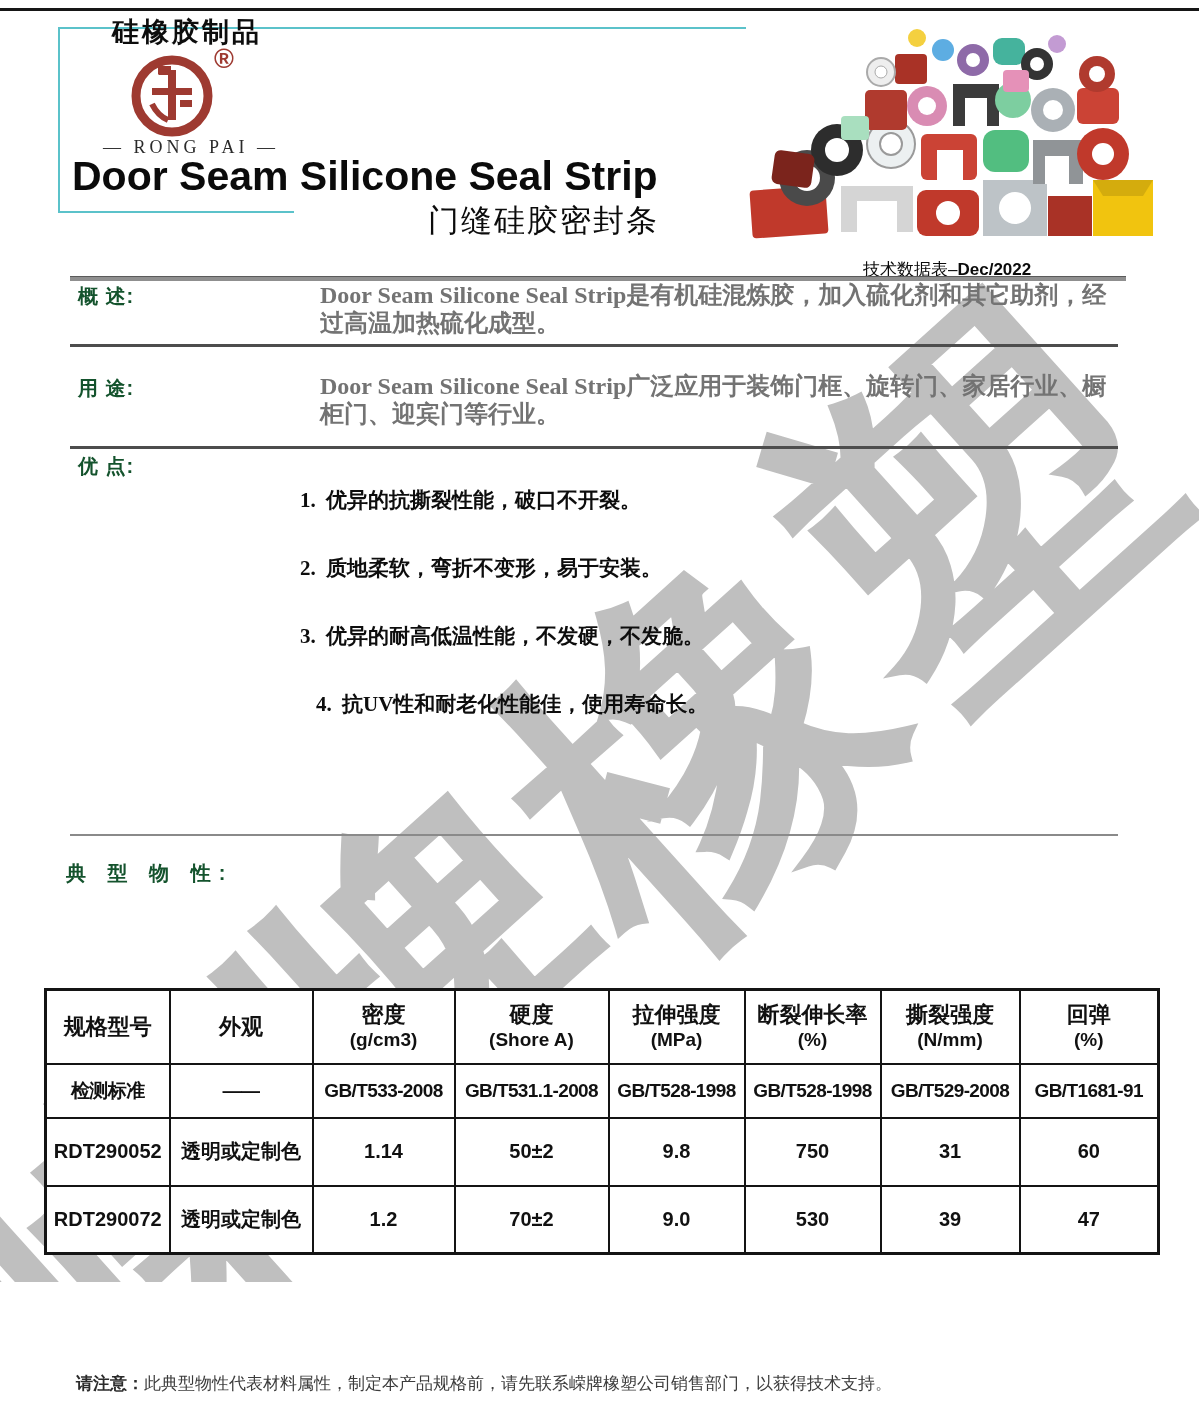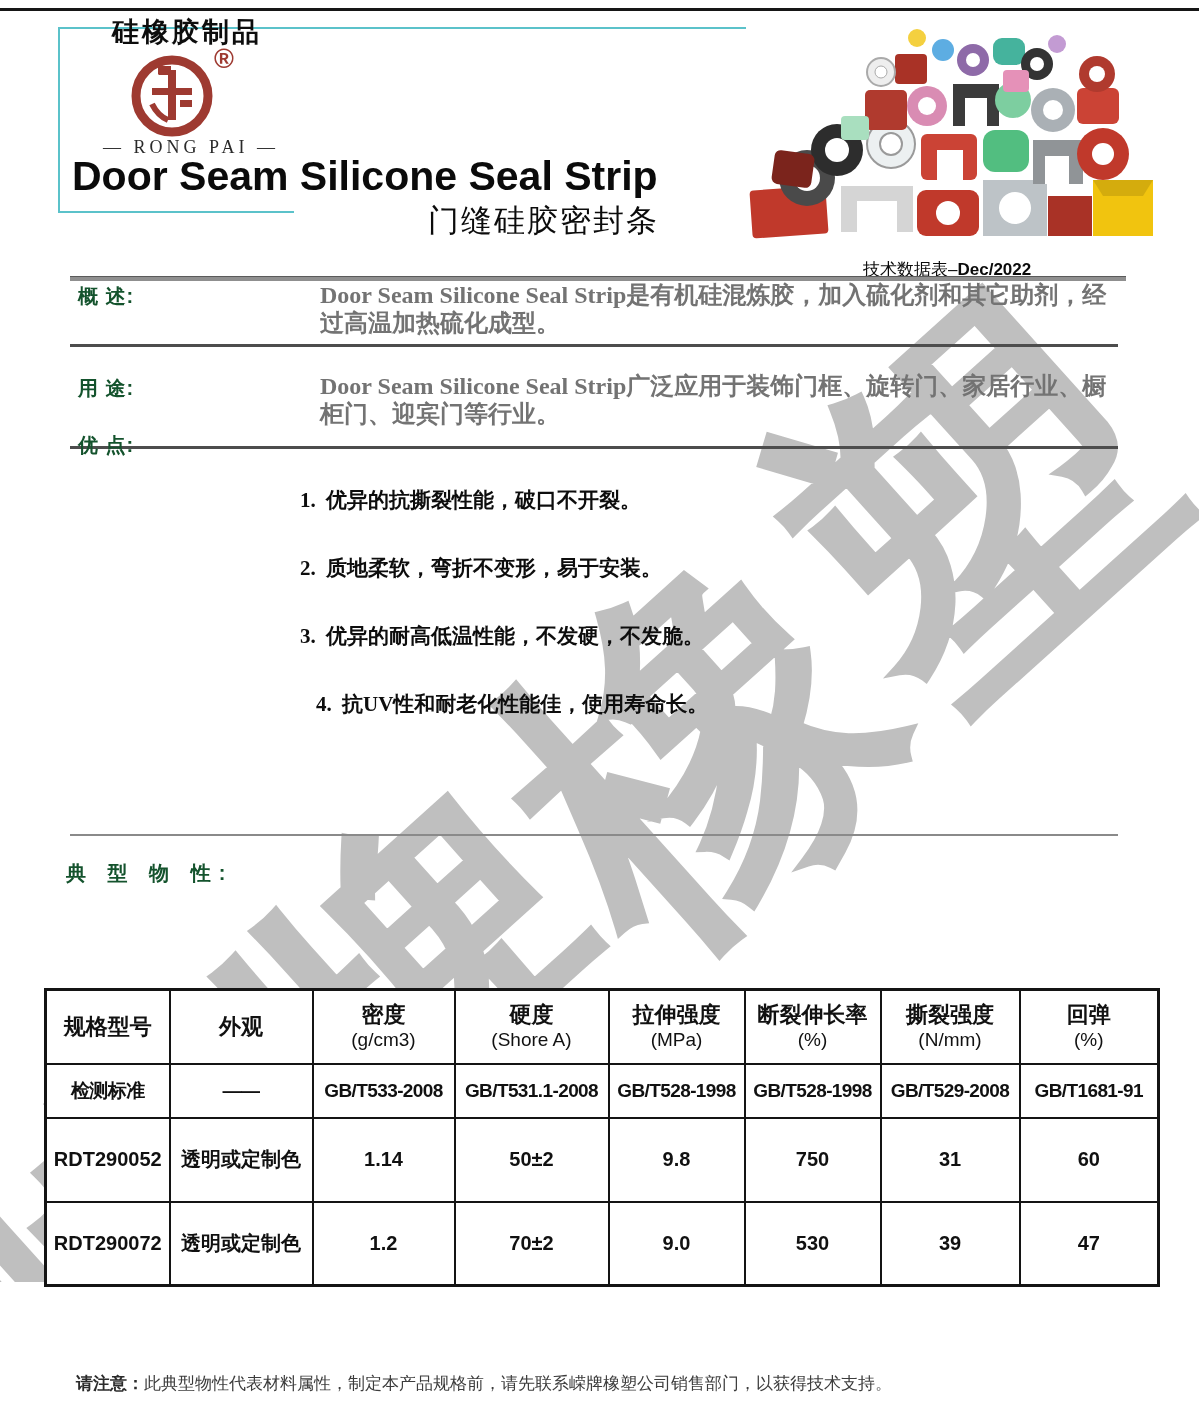--- a/index.html
+++ b/index.html
@@ -38,7 +38,7 @@
   .sec-label{font-size:20px;font-weight:bold;letter-spacing:1px;color:#14532d;white-space:nowrap;}
   .lbl-overview{left:78px;top:283px;}
   .lbl-usage{left:78px;top:375px;}
-  .lbl-adv{left:78px;top:432px;}
+  .lbl-adv{left:78px;top:453px;}
   .lbl-props{left:66px;top:860px;letter-spacing:8px;}
   .body-text{left:320px;width:810px;font-size:24px;font-weight:bold;line-height:28px;
              font-family:"Liberation Serif",sans-serif;color:#737373;}

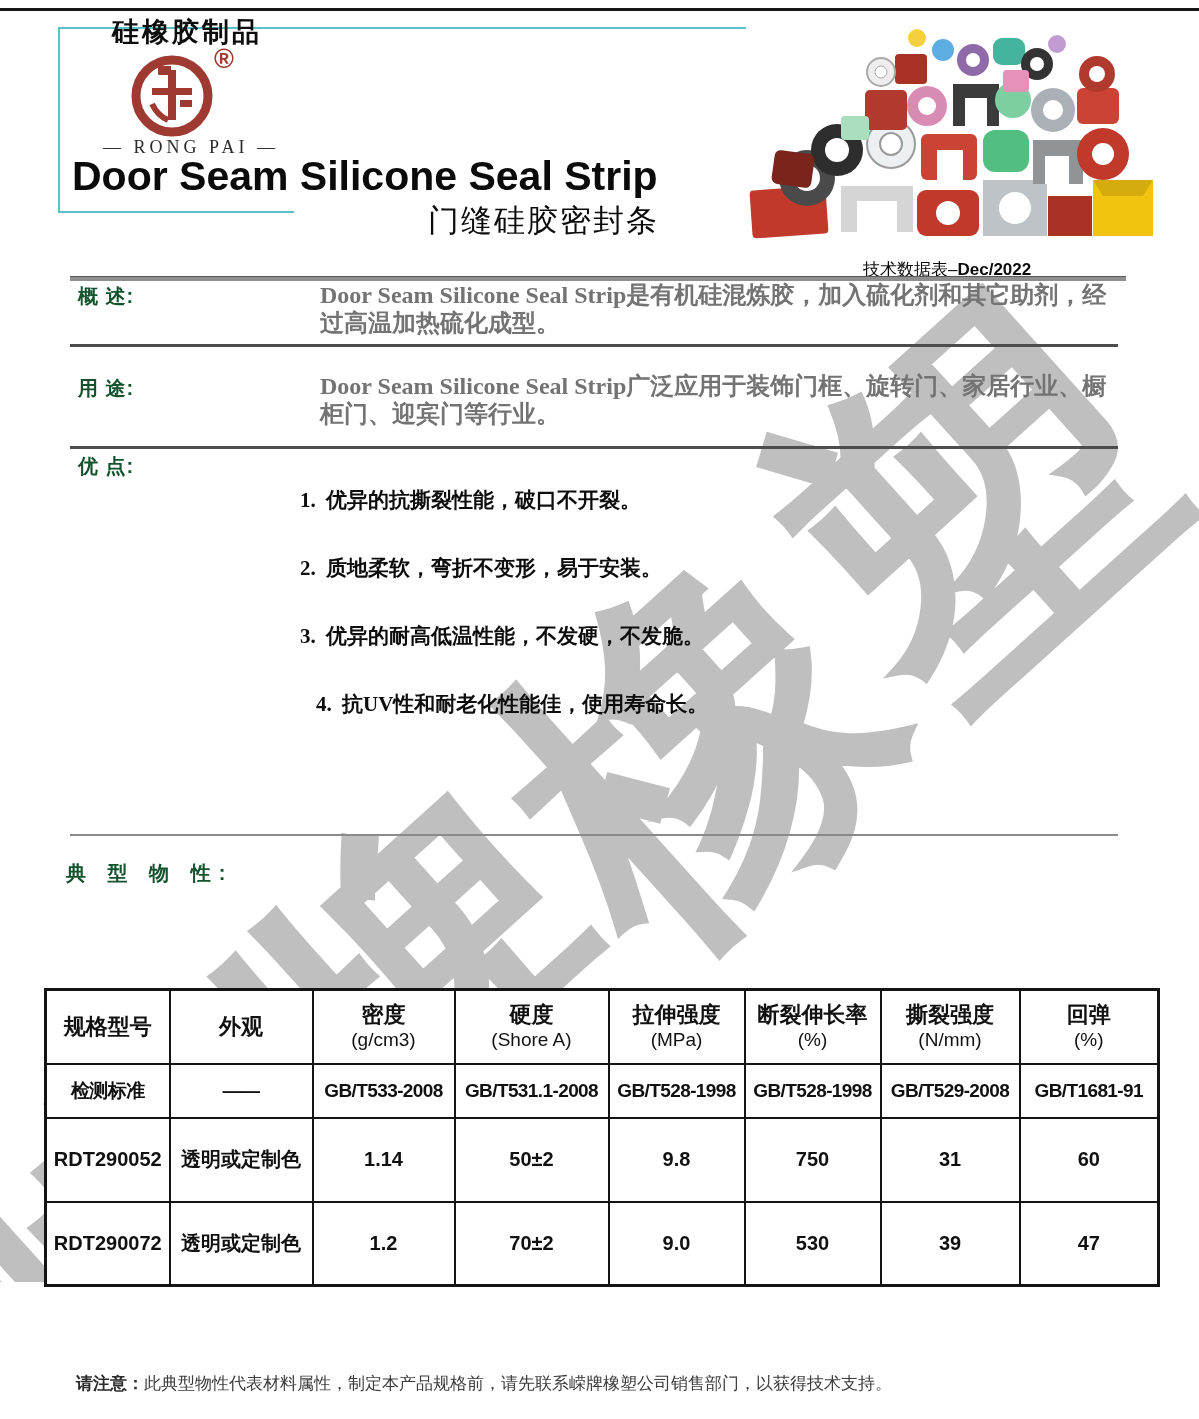--- a/index.html
+++ b/index.html
@@ -57,7 +57,7 @@
   table.props{border:3px solid #141414;}
   table.props thead tr{height:74px;}
   .h-name{font-size:22px;font-weight:bold;line-height:26px;}
-  .h-unit{font-size:19px;font-weight:normal;line-height:23px;}
+  .h-unit{font-size:19px;font-weight:bold;line-height:23px;}
   tr.standards-row{height:54px;}
   tr.standards-row td{font-size:19px;font-weight:bold;letter-spacing:-0.6px;}
   tr.data-row{height:84px;}

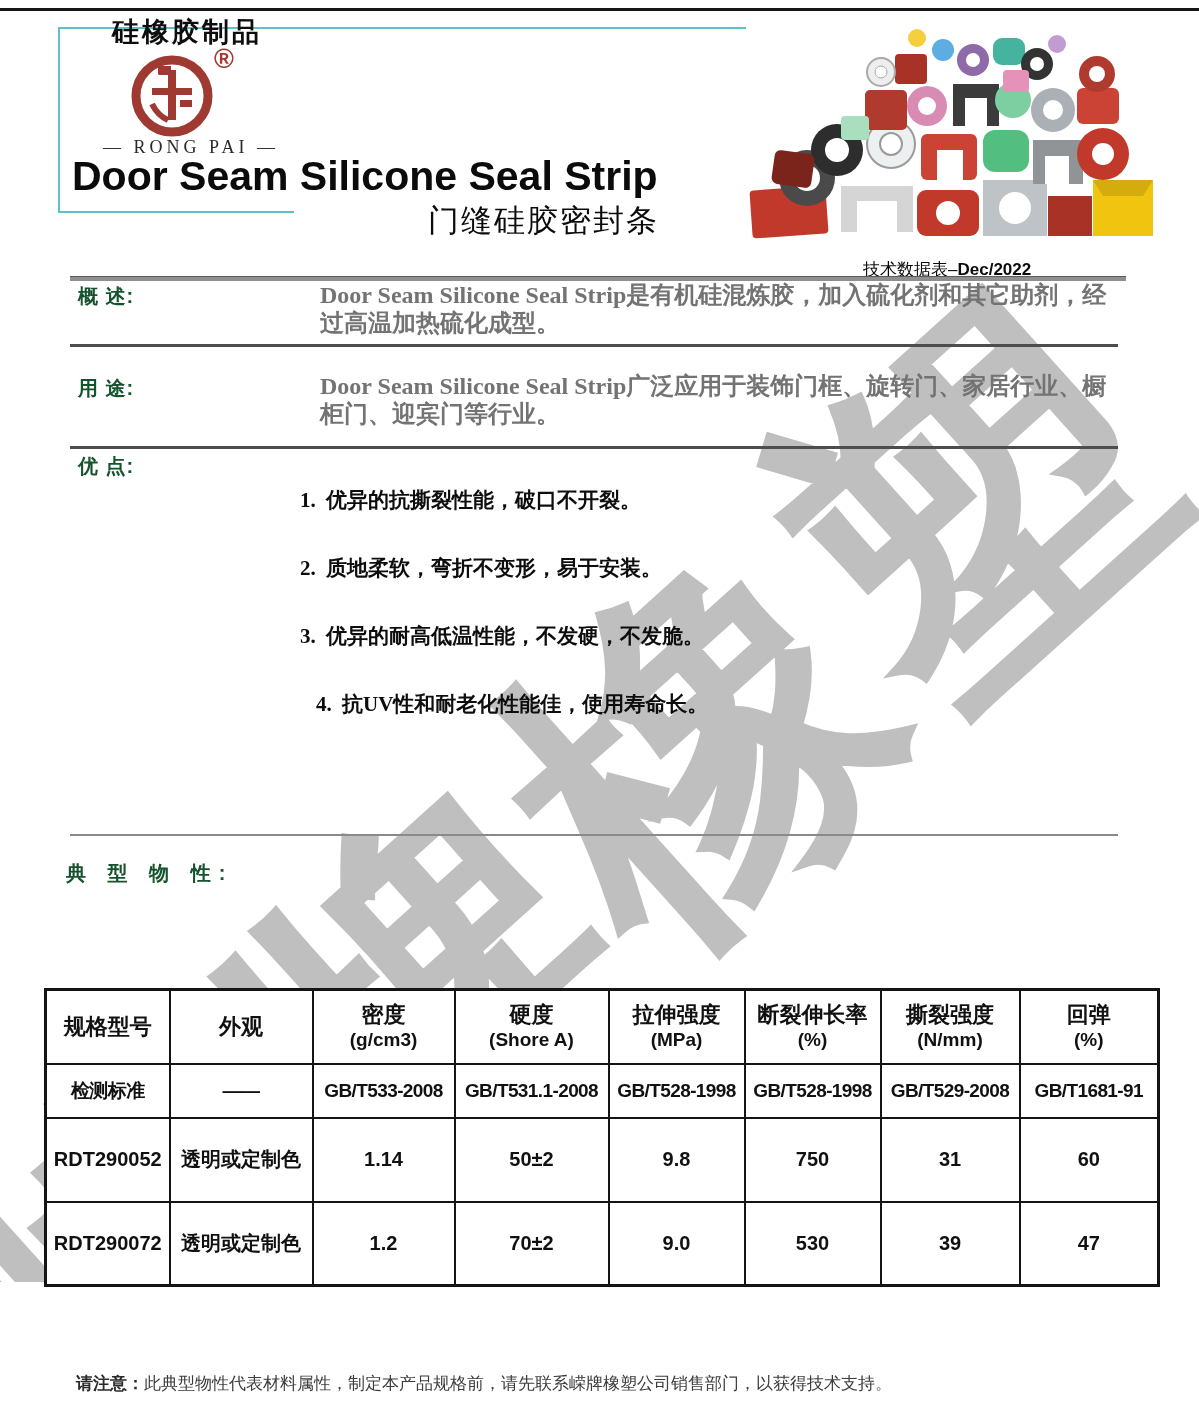--- a/index.html
+++ b/index.html
@@ -60,7 +60,7 @@
   .h-unit{font-size:19px;font-weight:bold;line-height:23px;}
   tr.standards-row{height:54px;}
   tr.standards-row td{font-size:19px;font-weight:bold;letter-spacing:-0.6px;}
-  tr.data-row{height:84px;}
+  tr.data-row{height:68px;}
   tr.data-row td{font-size:20px;font-weight:bold;}
   
   .footer-note{left:76px;top:1372px;font-size:17px;color:#3c3c3c;white-space:nowrap;}

